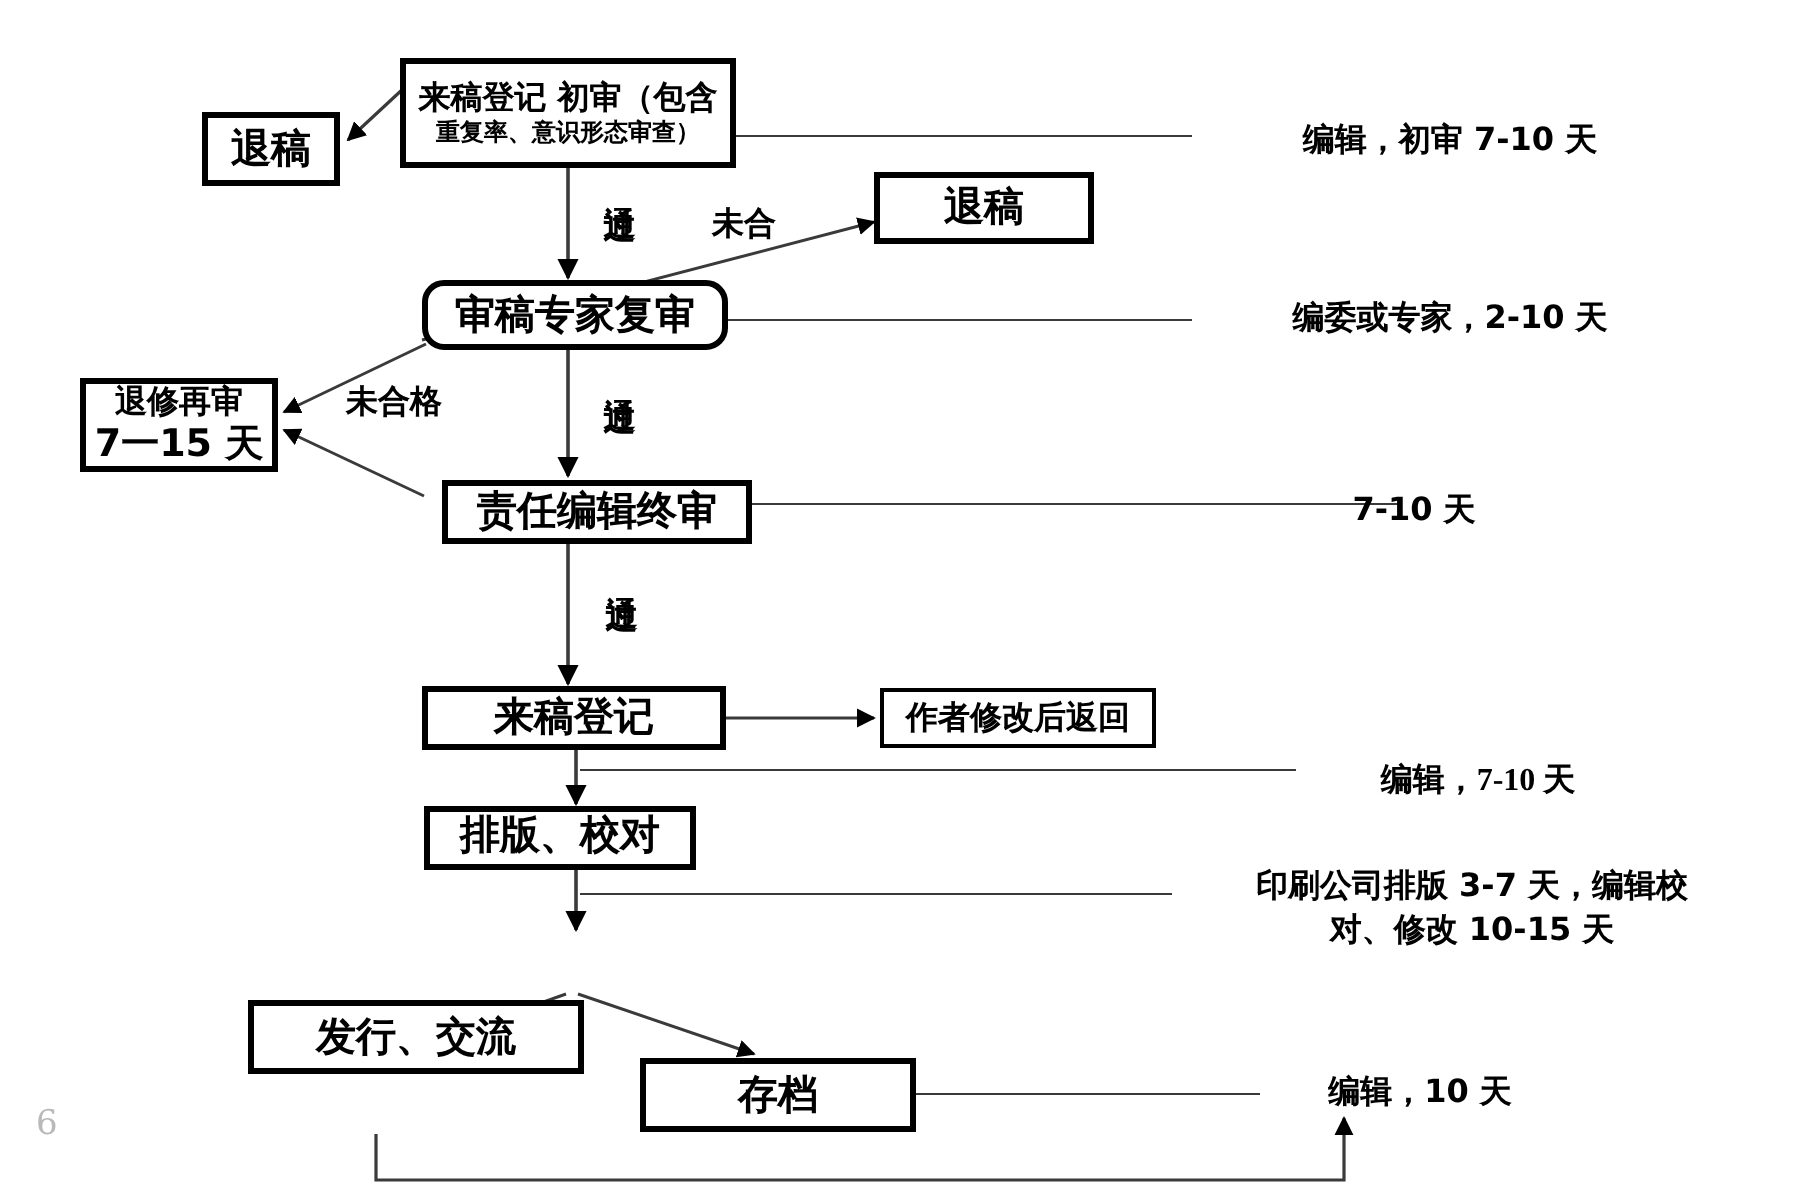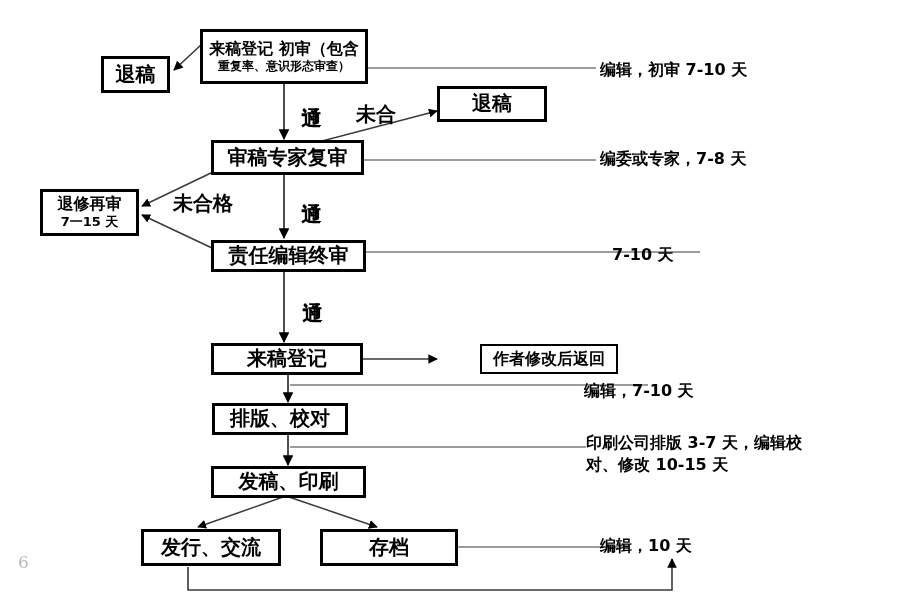--- a/index.html
+++ b/index.html
@@ -70,6 +70,7 @@
     font-weight: bold;
     font-size: 16px;
     line-height: 1.35;
+    text-align: center;
     white-space: pre-line;
   }
   .page-number {

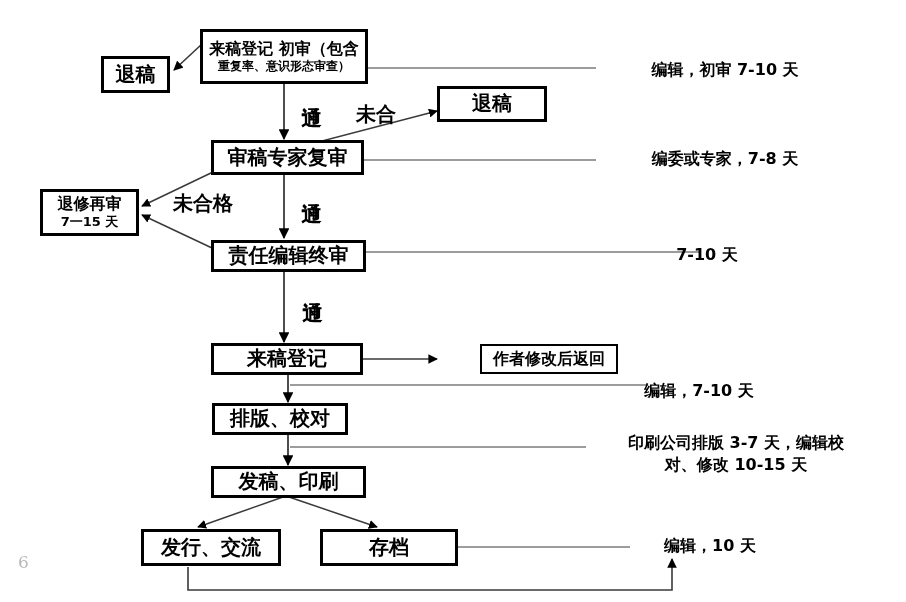--- a/index.html
+++ b/index.html
@@ -54,7 +54,7 @@
     position: absolute;
     color: #000000;
     font-weight: bold;
-    font-size: 20px;
+    font-size: 16px;
     line-height: 1.05;
     white-space: nowrap;
   }

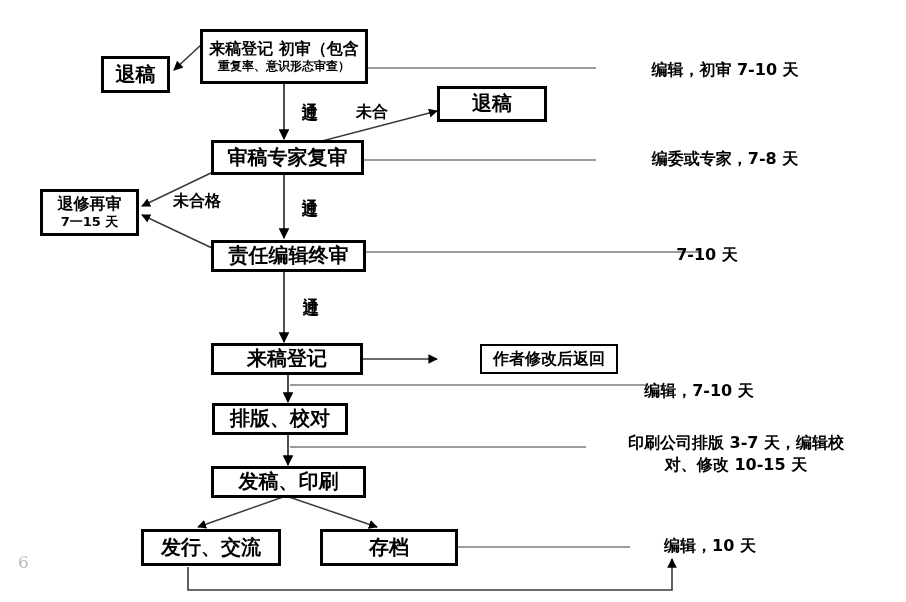--- a/index.html
+++ b/index.html
@@ -147,7 +147,7 @@
     <span class="node-line fs-17">退稿</span>
   </div>
 
-  <div class="node-box" style="left:211px; top:140px; width:153px; height:35px;">
+  <div class="node-box" style="left:211px; top:140px; width:153px; height:35px;border-radius:11px;">
     <span class="node-line fs-17">审稿专家复审</span>
   </div>
 

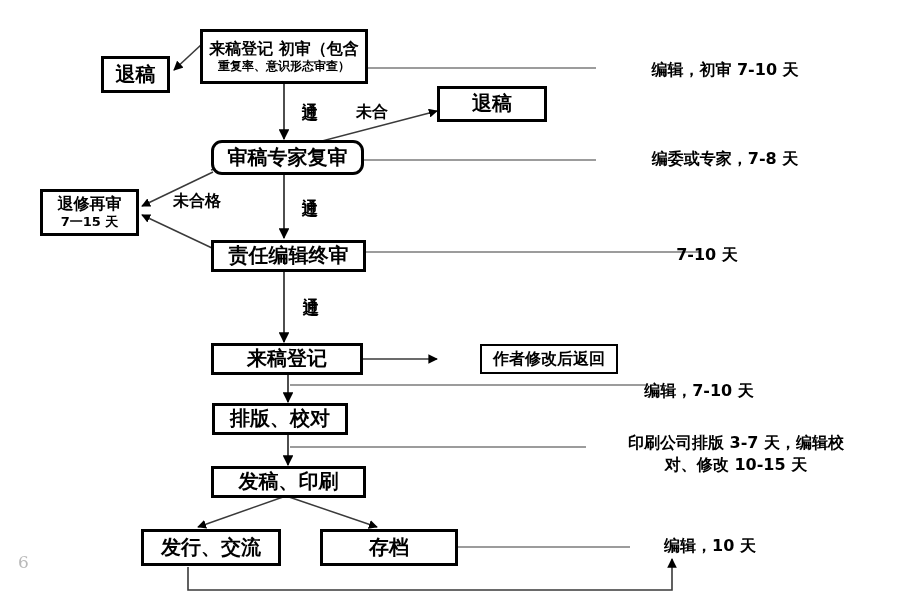--- a/index.html
+++ b/index.html
@@ -196,7 +196,7 @@
 
   <div class="side-note" style="left:600px; top:59px; width:250px;">编辑，初审 7‐10 天</div>
 
-  <div class="side-note" style="left:600px; top:148px; width:250px;">编委或专家，7‐8 天</div>
+  <div class="side-note" style="left:600px; top:148px; width:250px;">编委或专家，2‐10 天</div>
 
   <div class="side-note" style="left:612px; top:244px; width:190px;">7‐10 天</div>
 

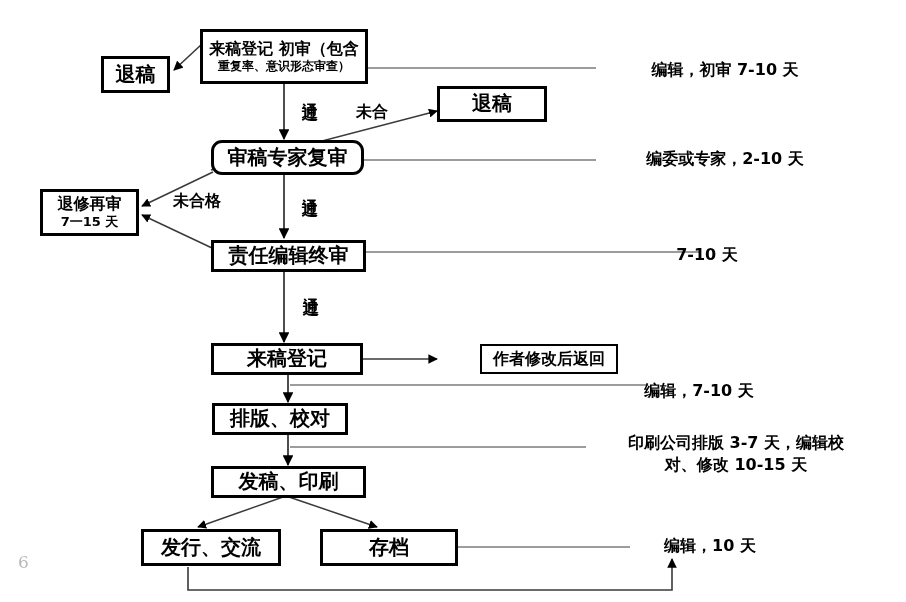--- a/index.html
+++ b/index.html
@@ -47,7 +47,7 @@
   }
   .fs-17 { font-size: 20px; }
   .fs-16 { font-size: 16px; }
-  .fs-15 { font-size: 13px; }
+  .fs-15 { font-size: 19px; }
   .fs-12 { font-size: 12px; }
 
   .edge-label {

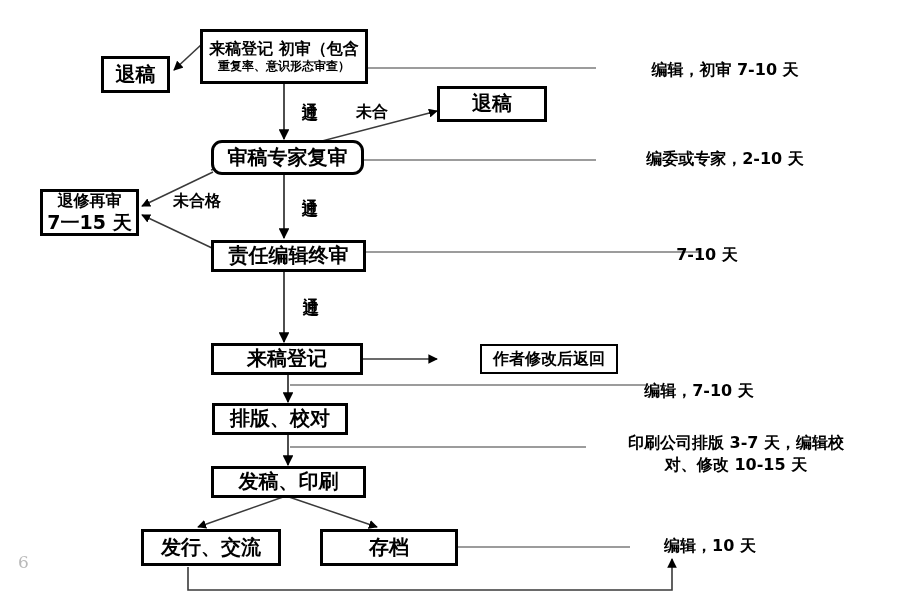--- a/index.html
+++ b/index.html
@@ -156,7 +156,7 @@
     <span class="node-line fs-15">7一15 天</span>
   </div>
 
-  <div class="node-box" style="left:211px; top:240px; width:155px; height:32px;">
+  <div class="node-box" style="left:221px; top:240px; width:155px; height:32px;">
     <span class="node-line fs-17">责任编辑终审</span>
   </div>
 

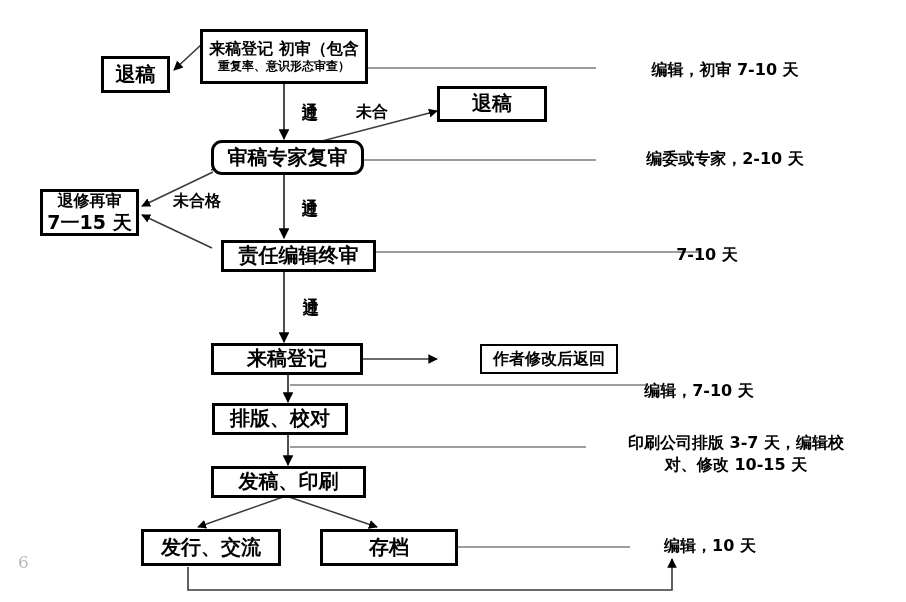--- a/index.html
+++ b/index.html
@@ -164,7 +164,7 @@
     <span class="node-line fs-17">来稿登记</span>
   </div>
 
-  <div class="node-box thin" style="left:440px; top:344px; width:138px; height:30px;margin-left:40px;">
+  <div class="node-box thin" style="left:440px; top:344px; width:138px; height:30px;">
     <span class="node-line fs-16">作者修改后返回</span>
   </div>
 

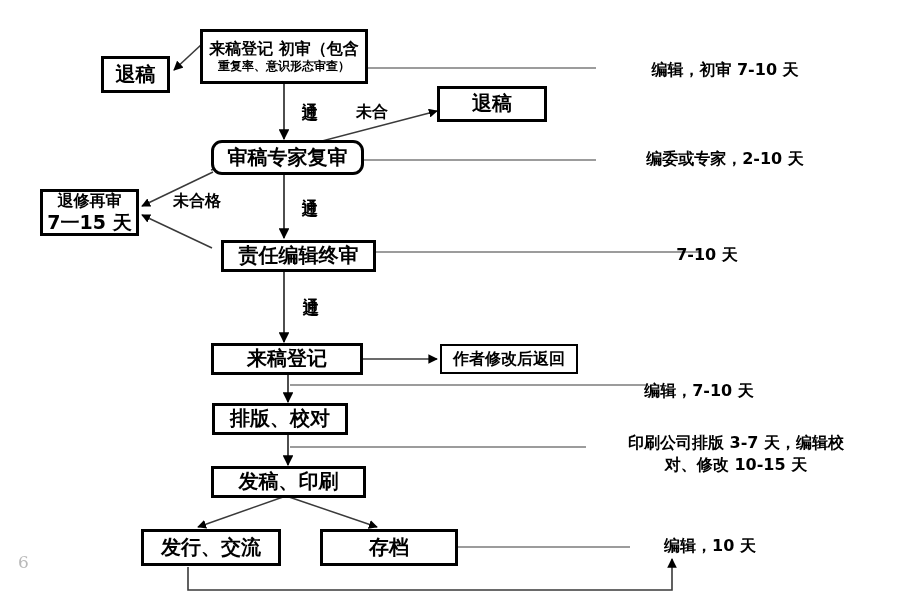--- a/index.html
+++ b/index.html
@@ -200,7 +200,7 @@
 
   <div class="side-note" style="left:612px; top:244px; width:190px;">7‐10 天</div>
 
-  <div class="side-note" style="left:584px; top:380px; width:230px;">编辑，7‐10 天</div>
+  <div class="side-note" style="left:624px; top:380px; width:230px;font-family:Liberation Serif, serif;">编辑，7‐10 天</div>
 
   <div class="side-note" style="left:586px; top:432px; width:300px;">印刷公司排版 3‐7 天，编辑校
 对、修改 10‐15 天</div>

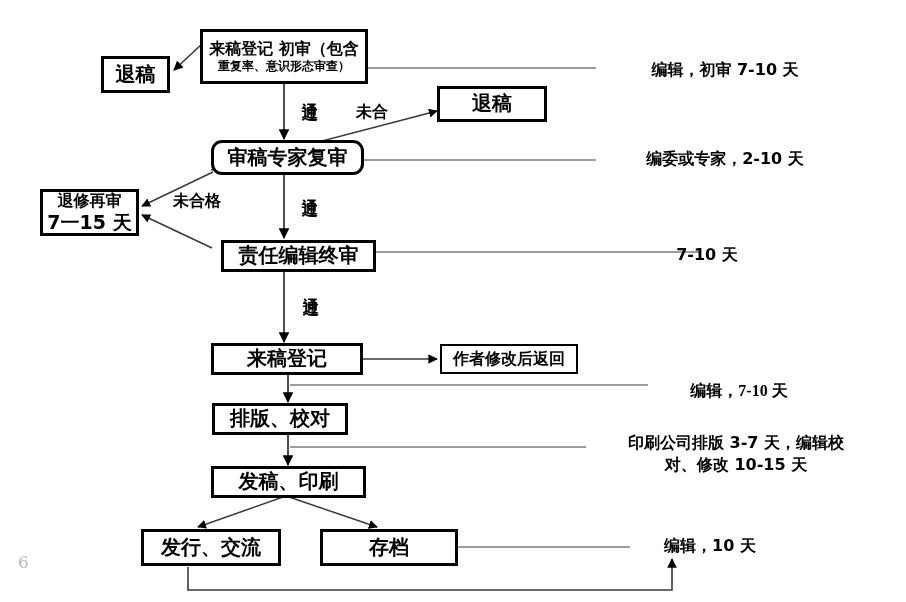--- a/index.html
+++ b/index.html
@@ -172,9 +172,6 @@
     <span class="node-line fs-17">排版、校对</span>
   </div>
 
-  <div class="node-box" style="left:211px; top:466px; width:155px; height:32px;">
-    <span class="node-line fs-17">发稿、印刷</span>
-  </div>
 
   <div class="node-box" style="left:124px; top:529px; width:140px; height:37px;margin-left:17px;">
     <span class="node-line fs-17">发行、交流</span>

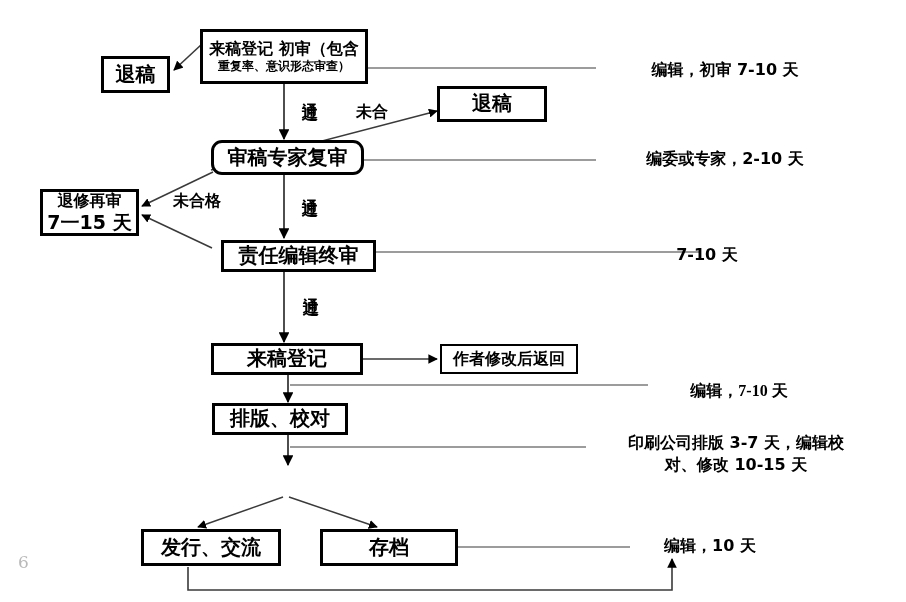--- a/index.html
+++ b/index.html
@@ -173,7 +173,7 @@
   </div>
 
 
-  <div class="node-box" style="left:124px; top:529px; width:140px; height:37px;margin-left:17px;">
+  <div class="node-box" style="left:124px; top:500px; width:168px; height:37px;">
     <span class="node-line fs-17">发行、交流</span>
   </div>
 

